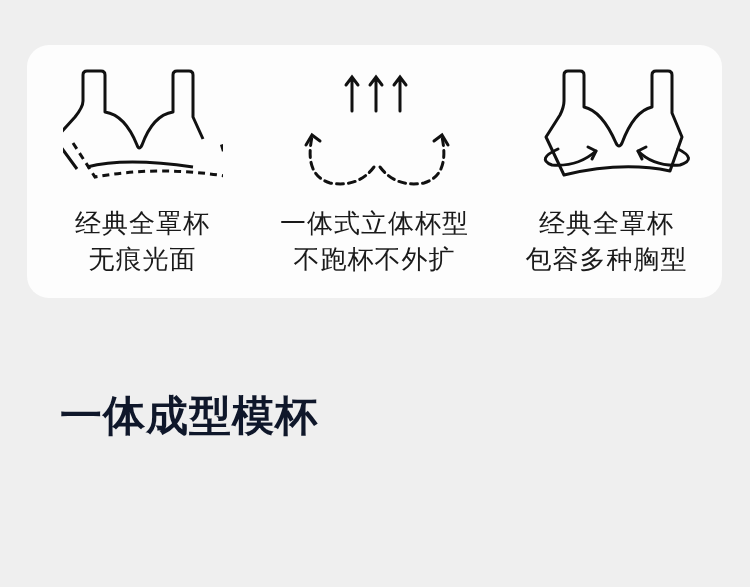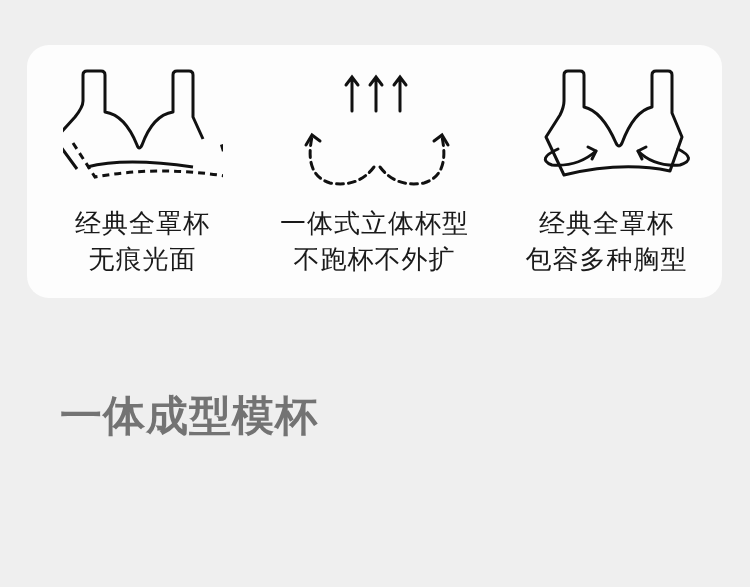--- a/index.html
+++ b/index.html
@@ -19,7 +19,7 @@
   }
   .headline {
     position:absolute; left:60px; top:388px; font-size:42px; line-height:55px;
-    font-weight:bold; color:#737373; letter-spacing:1px;
+    font-weight:bold; color:#0f172a; letter-spacing:1px;
   }
 </style>
 </head>

